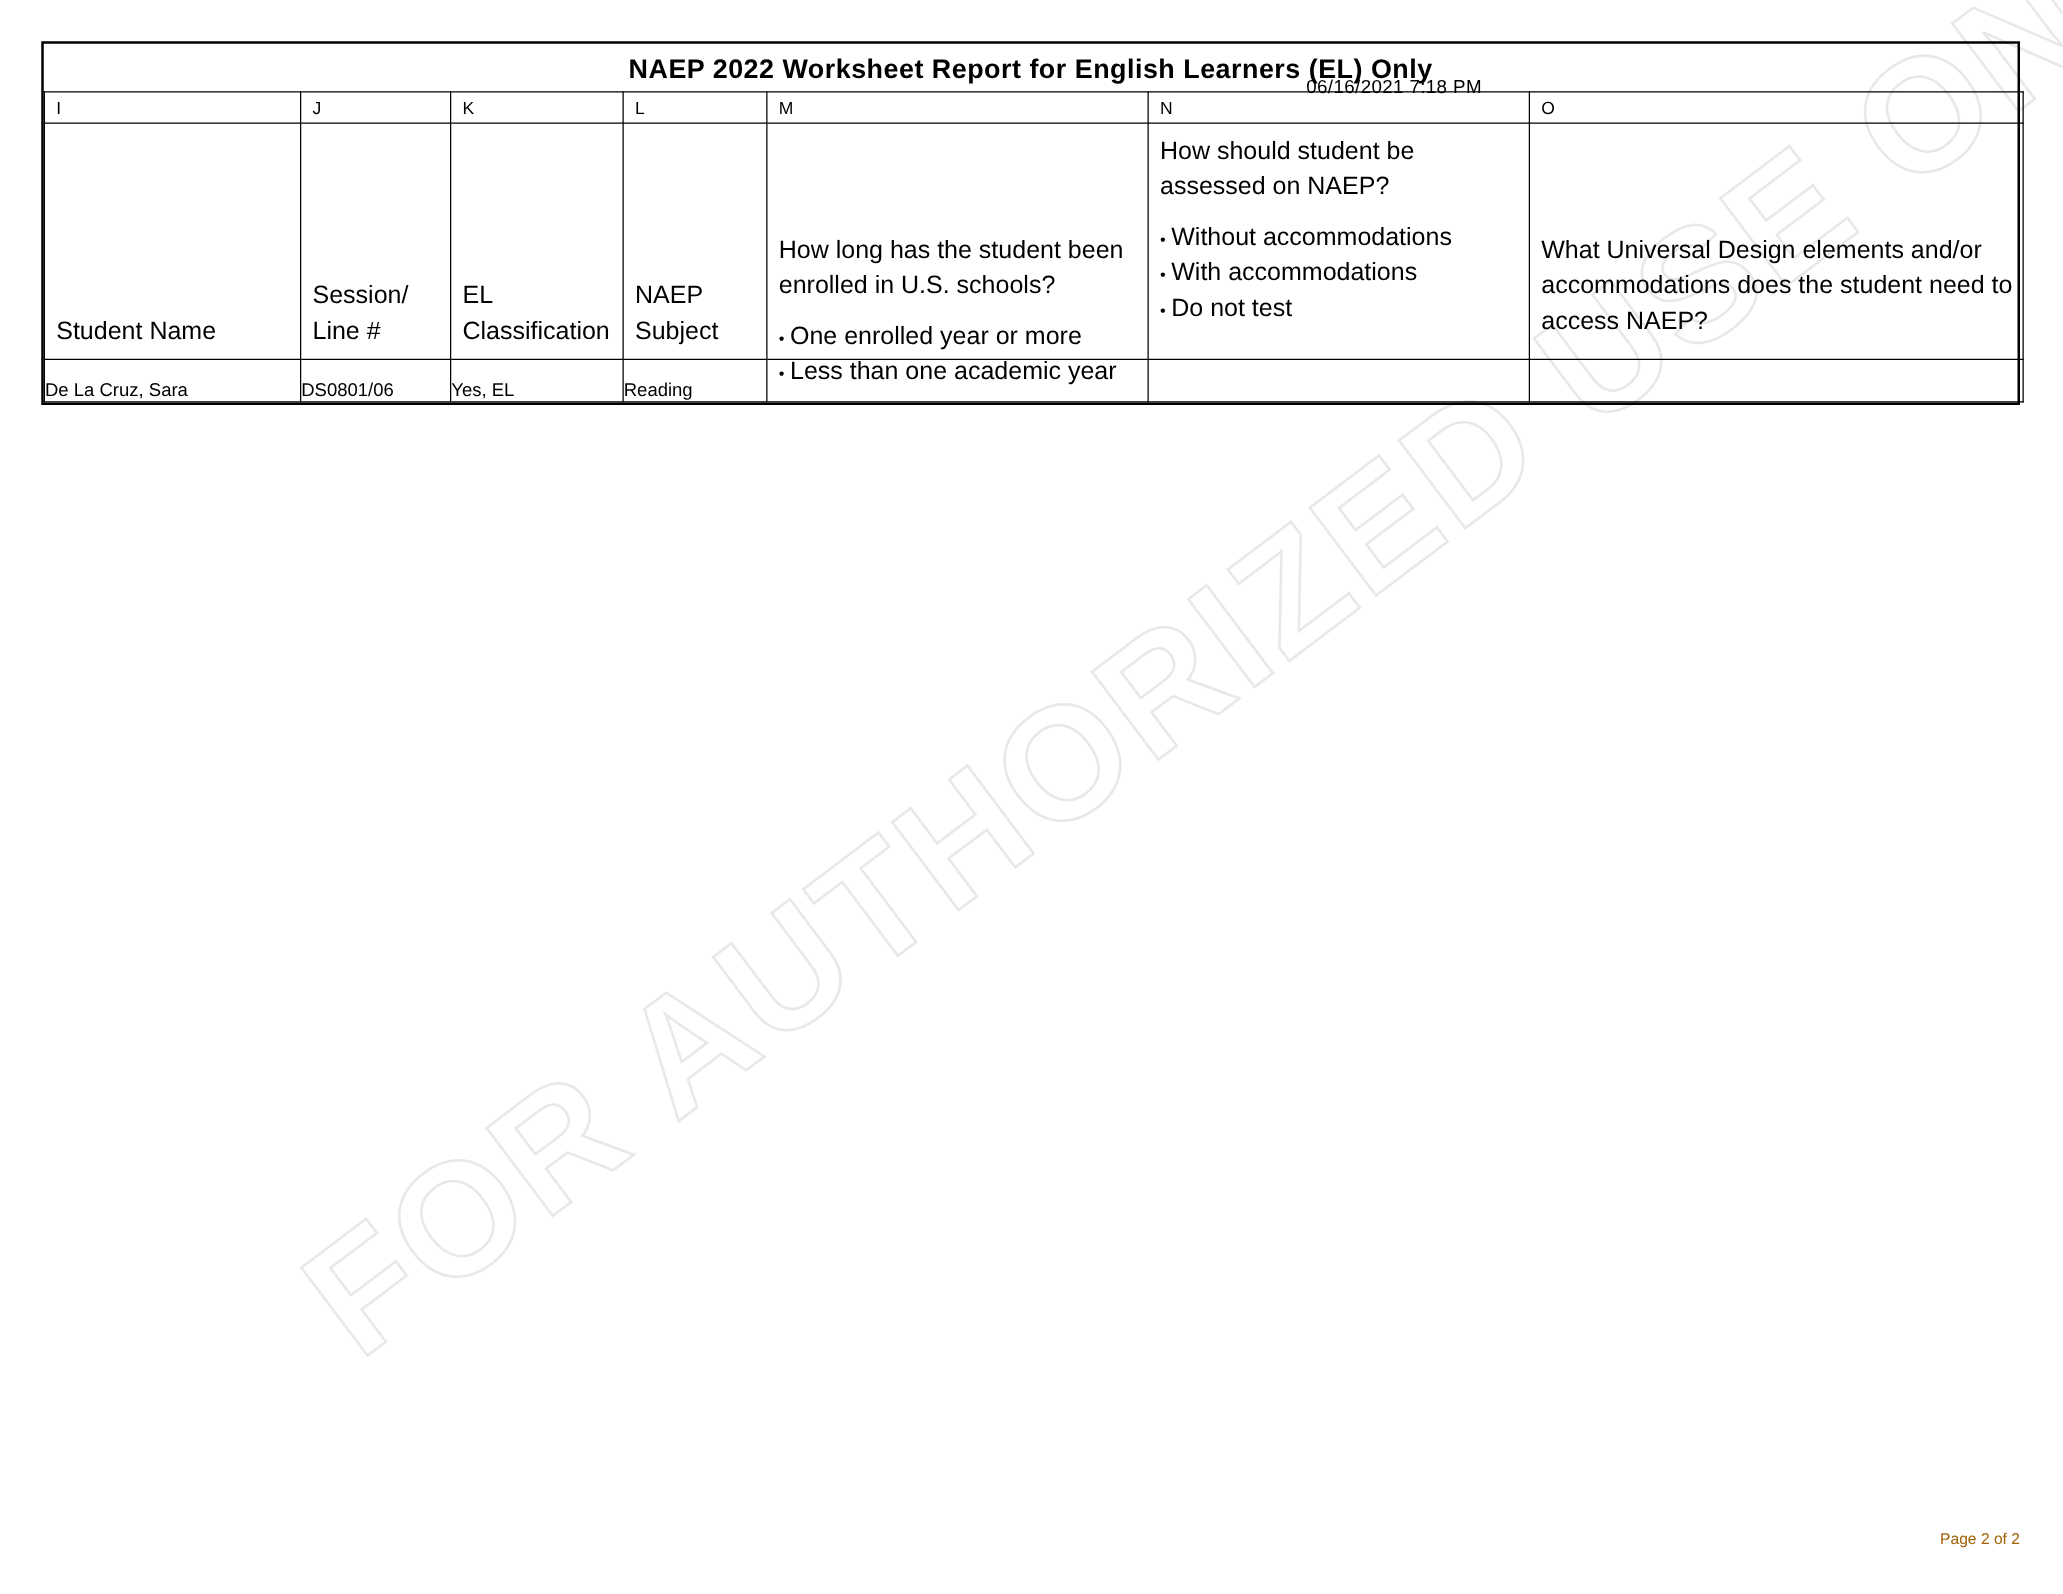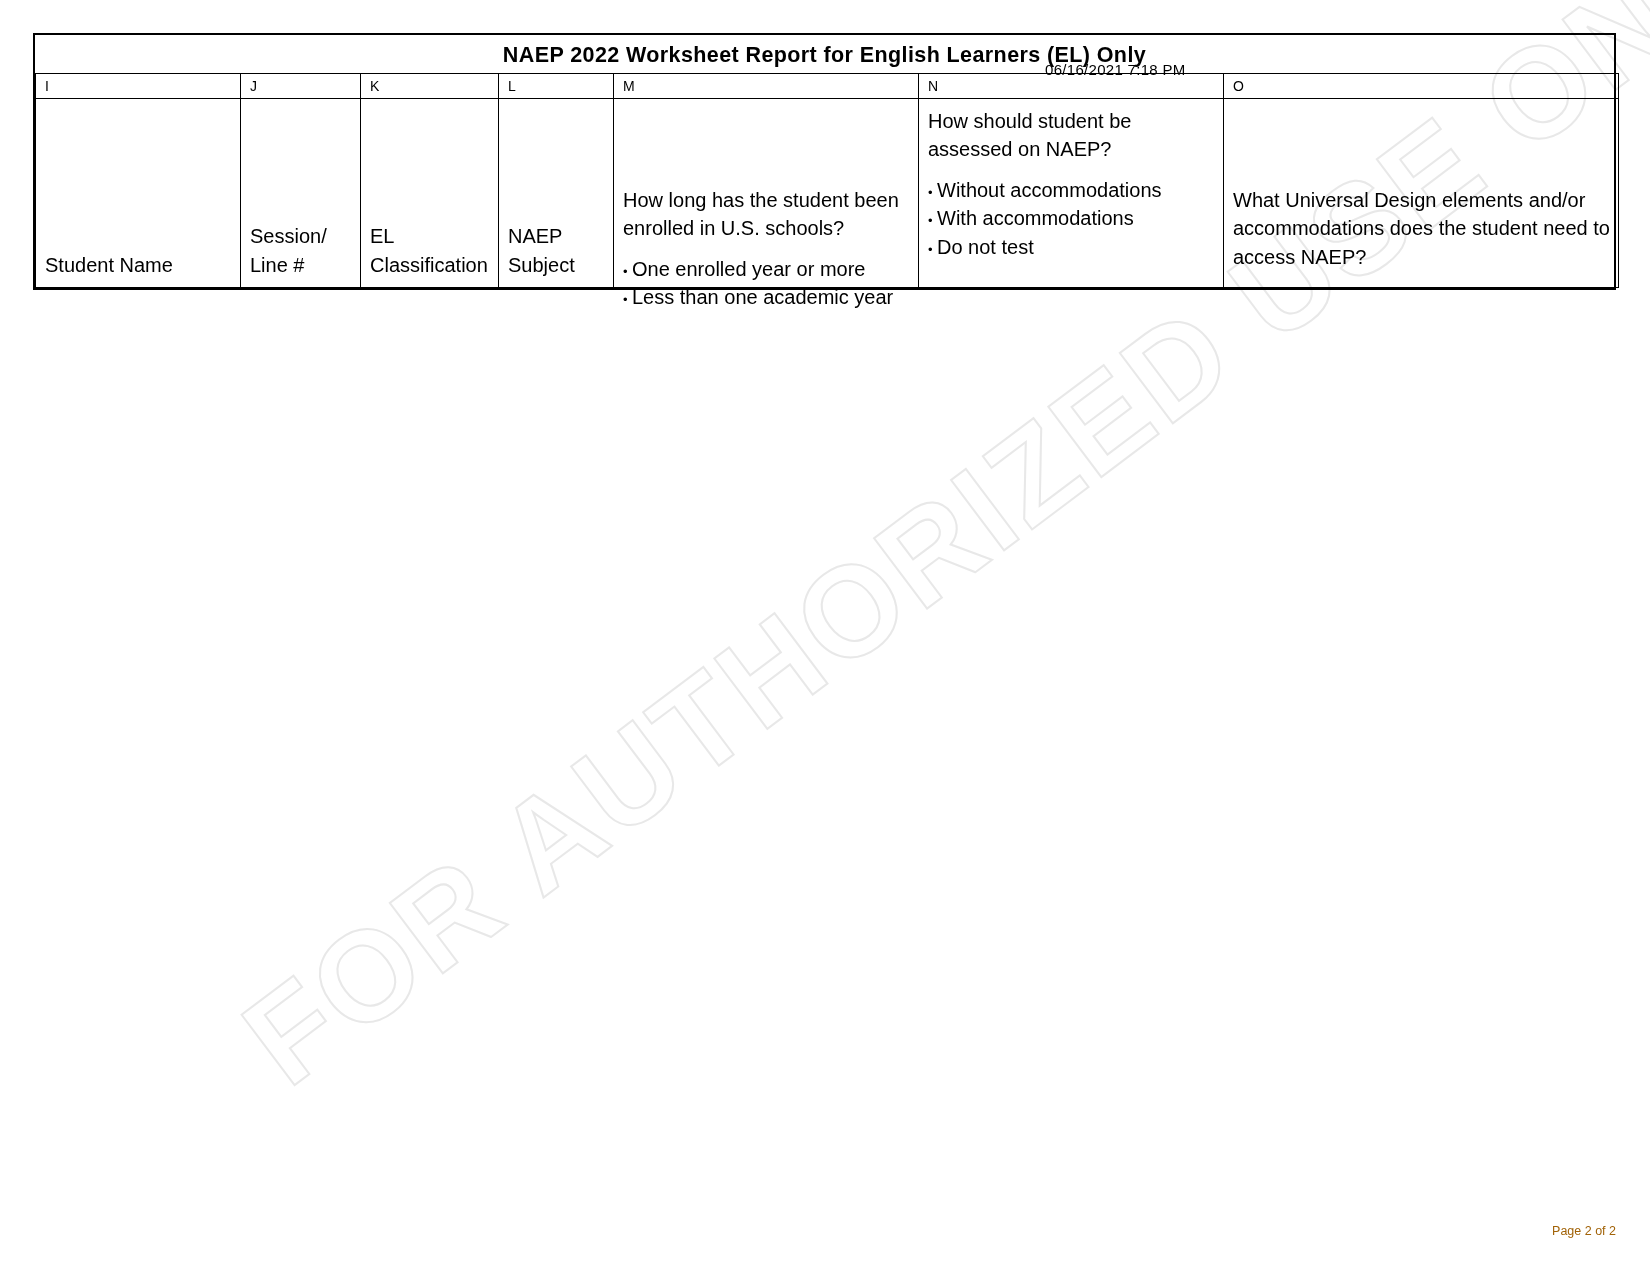--- a/index.html
+++ b/index.html
@@ -257,6 +257,15 @@
         </td>
       </tr>
 
+      <tr>
+        <td class="data-cell">De La Cruz, Sara</td>
+        <td class="data-cell">DS0801/06</td>
+        <td class="data-cell">Yes, EL</td>
+        <td class="data-cell">Reading</td>
+        <td class="data-cell"></td>
+        <td class="data-cell"></td>
+        <td class="data-cell"></td>
+      </tr>
 
     </tbody>
       </table>

